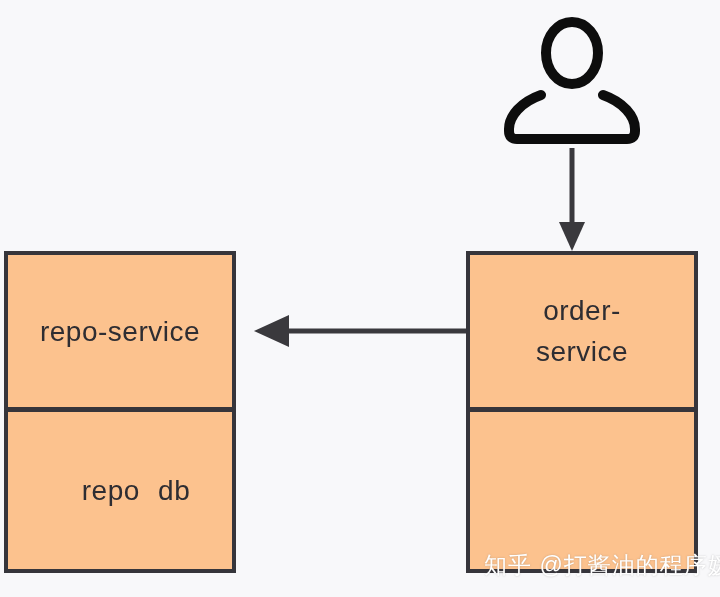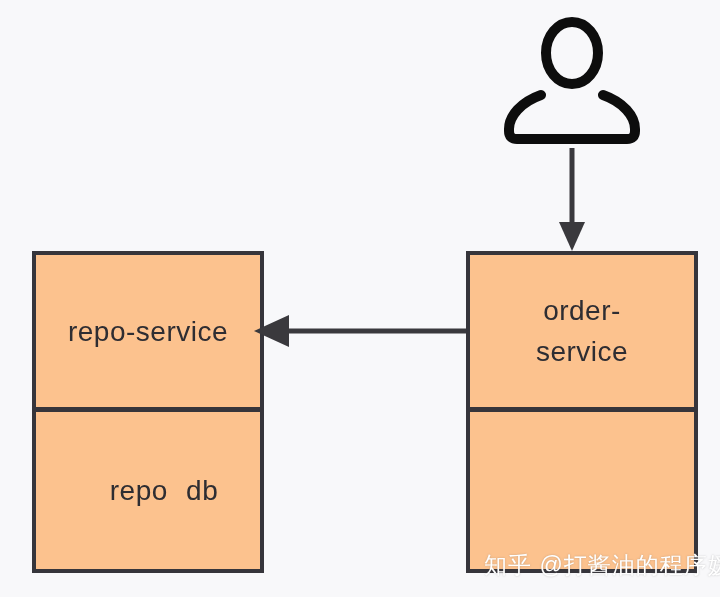--- a/index.html
+++ b/index.html
@@ -38,7 +38,7 @@
     flex-direction: column;
     z-index: 0;
   }
-  .node-repo  { left: 32px;  top: 251px; }
+  .node-repo  { left: 4px;  top: 251px; }
   .node-order { left: 466px; top: 251px; }
   .cell {
     display: flex;

